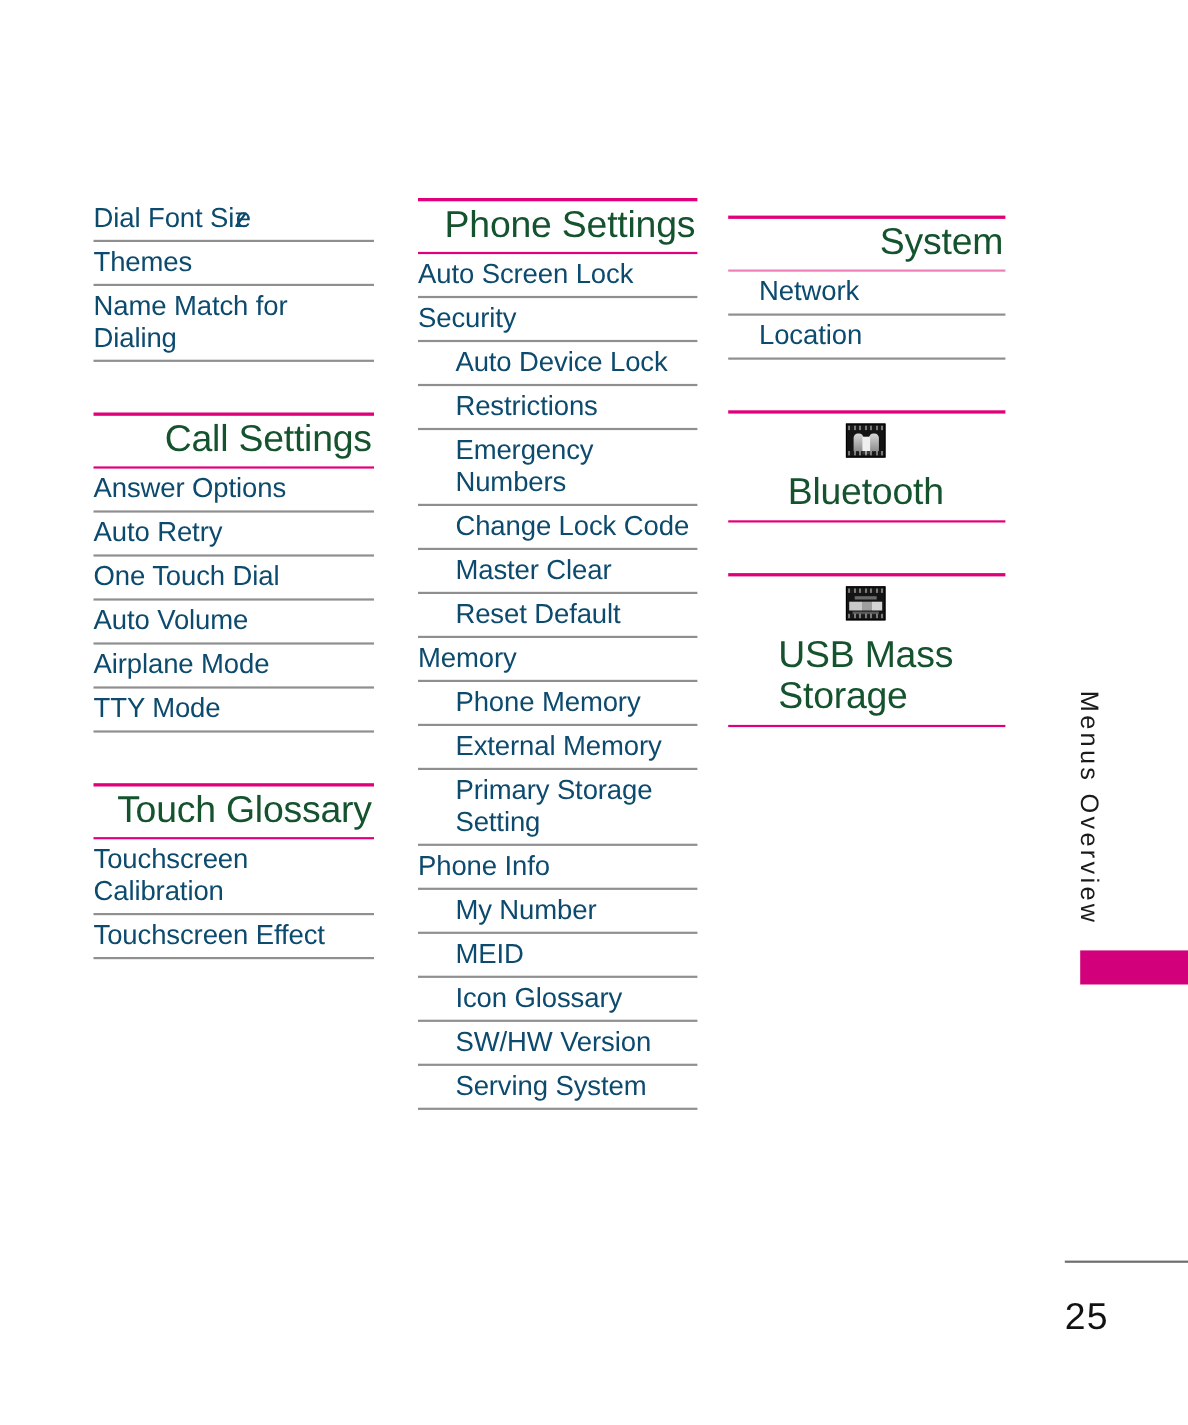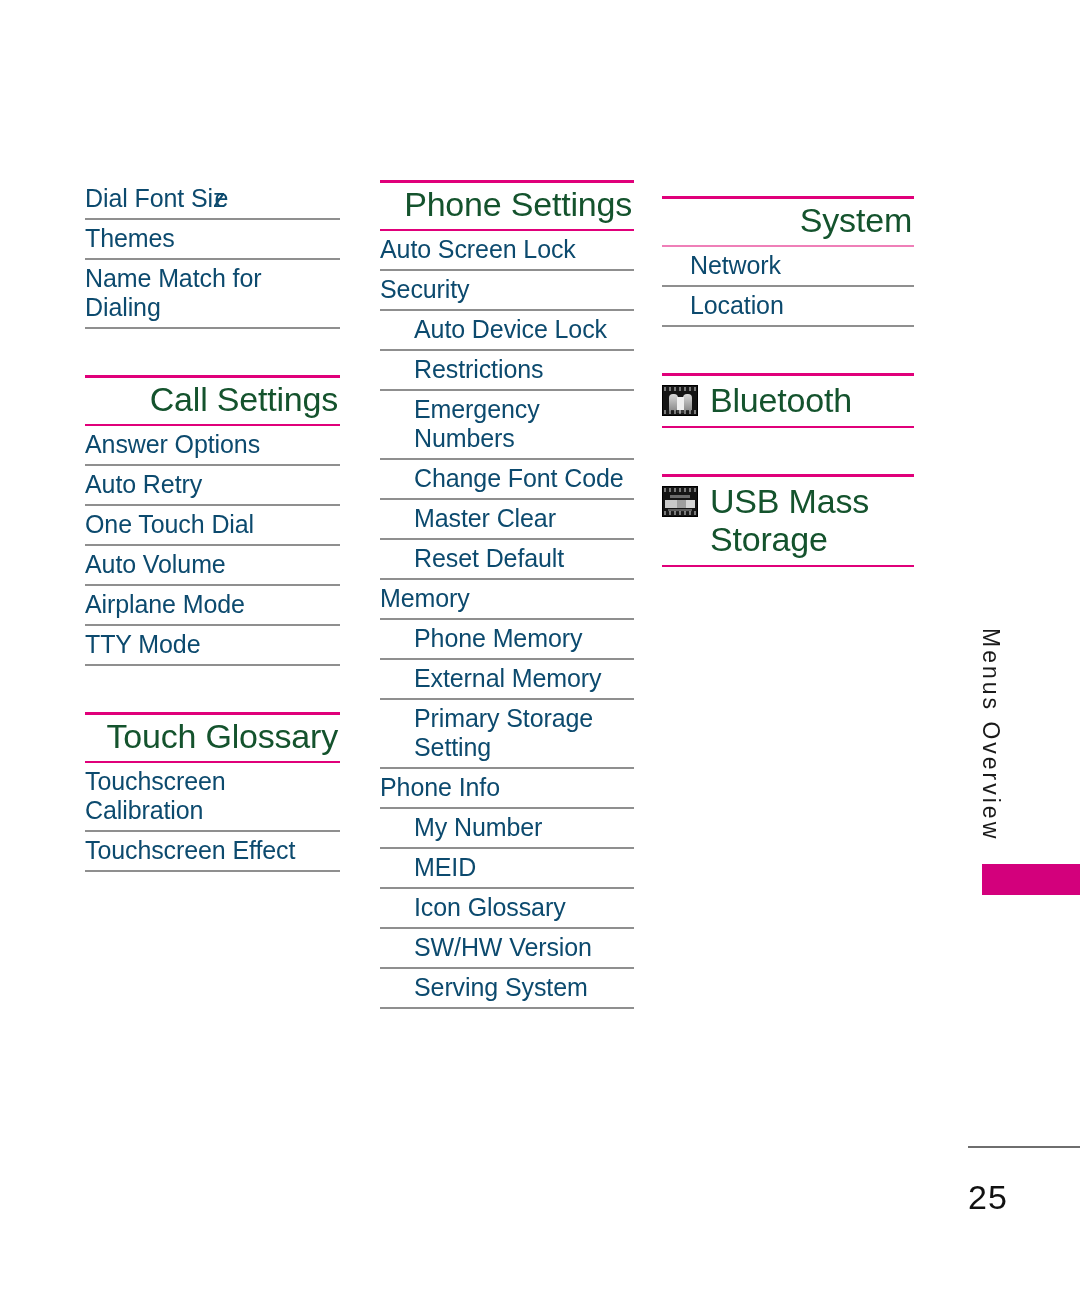--- a/index.html
+++ b/index.html
@@ -62,9 +62,10 @@
     border-bottom: 2px solid #e0007a;
     padding: 5px 2px 7px 0;
     display: flex;
-    align-items: flex-start;
+    align-items: center;
     justify-content: flex-start;
     gap: 12px;
+    flex-direction: column;
   }
   .sec-head-icon .sec-title {
     text-align: left;

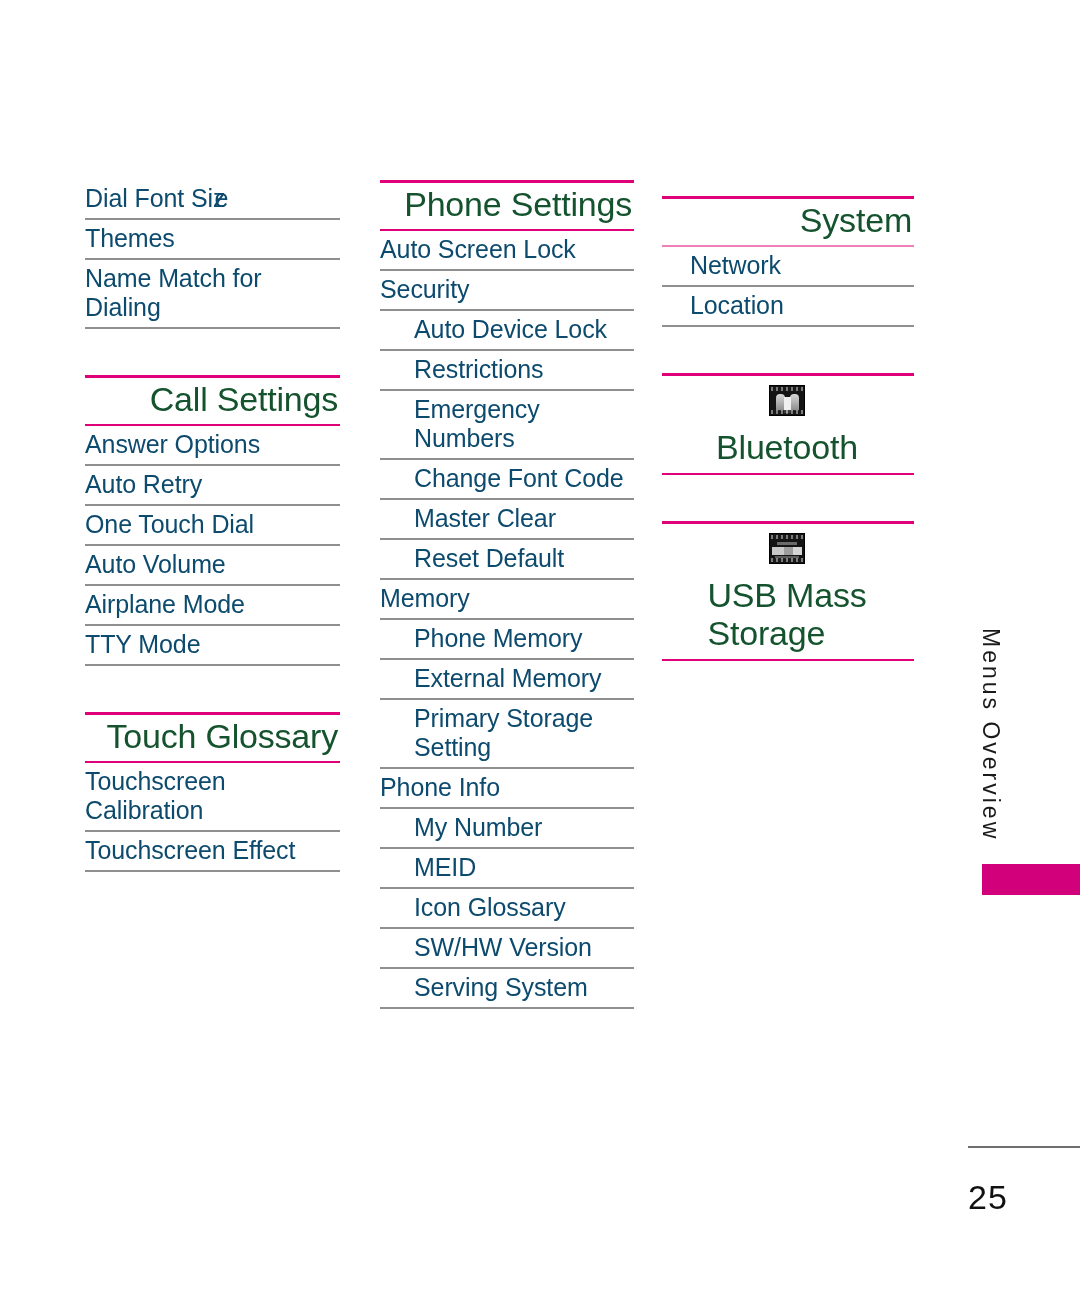--- a/index.html
+++ b/index.html
@@ -296,7 +296,7 @@
 Numbers</span>
       </div>
       <div class="row indent">
-        <span class="row-label">Change Font Code</span>
+        <span class="row-label">Change Lock Code</span>
       </div>
       <div class="row indent">
         <span class="row-label">Master Clear</span>

